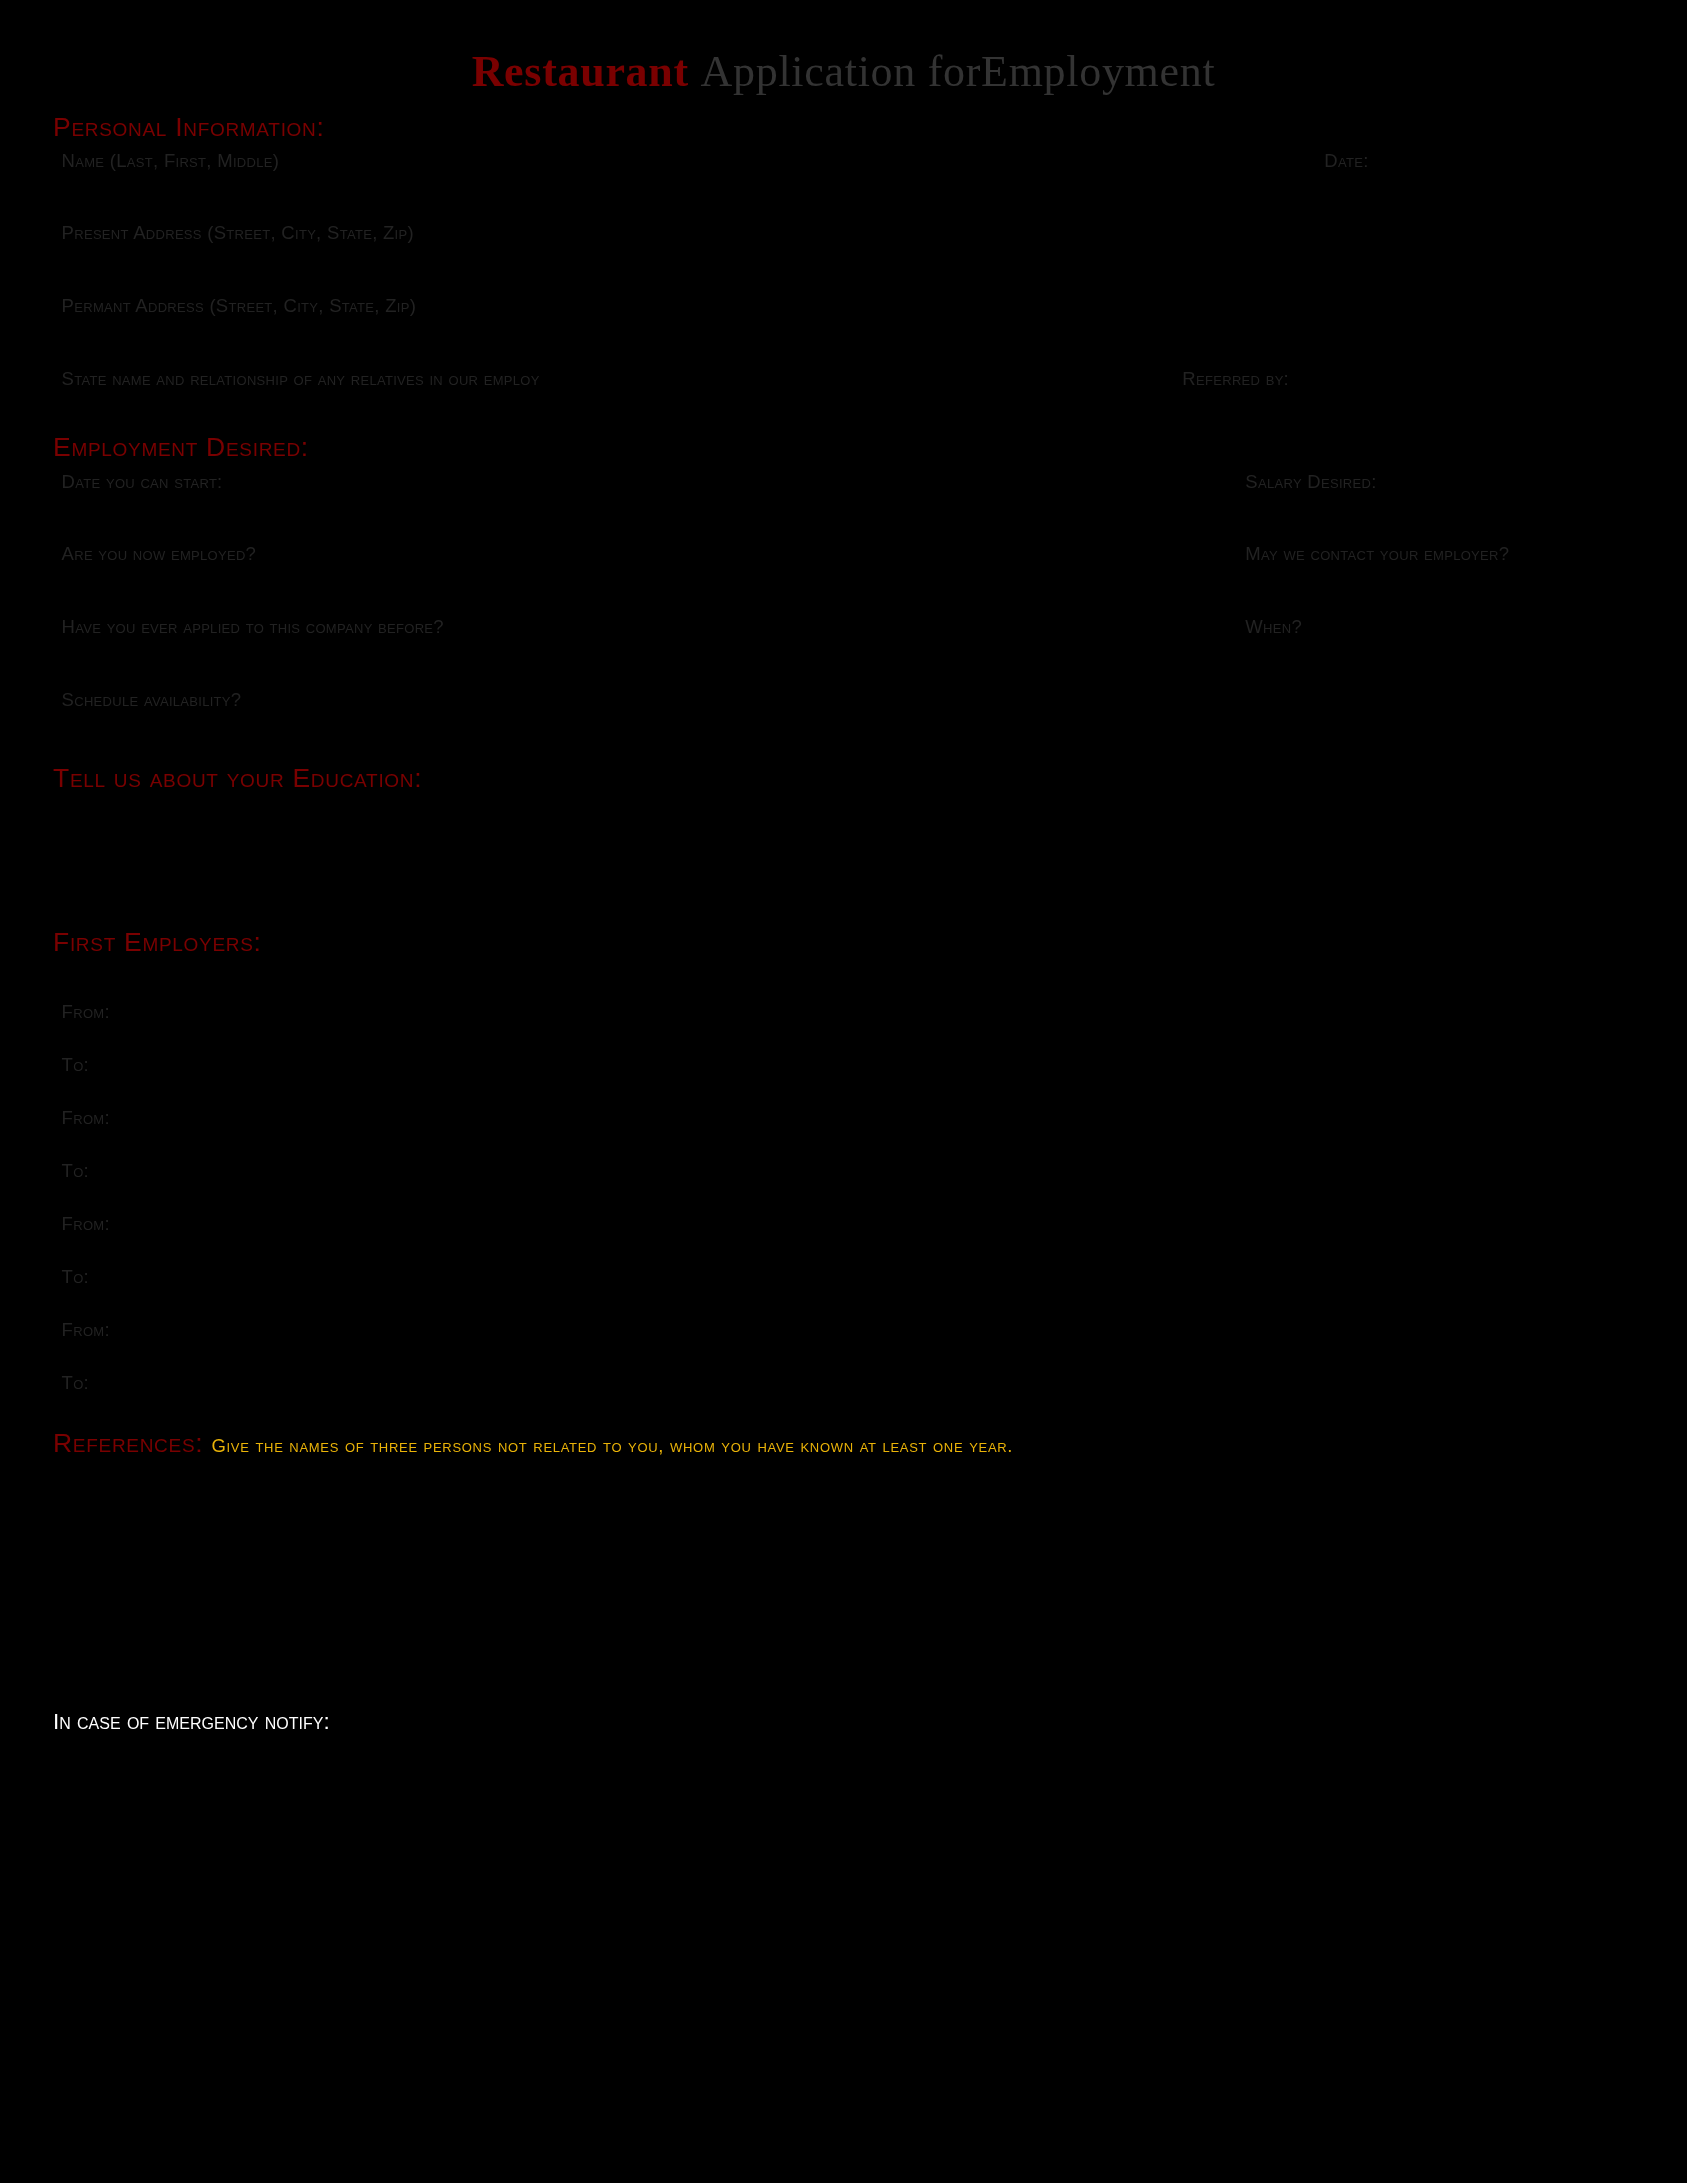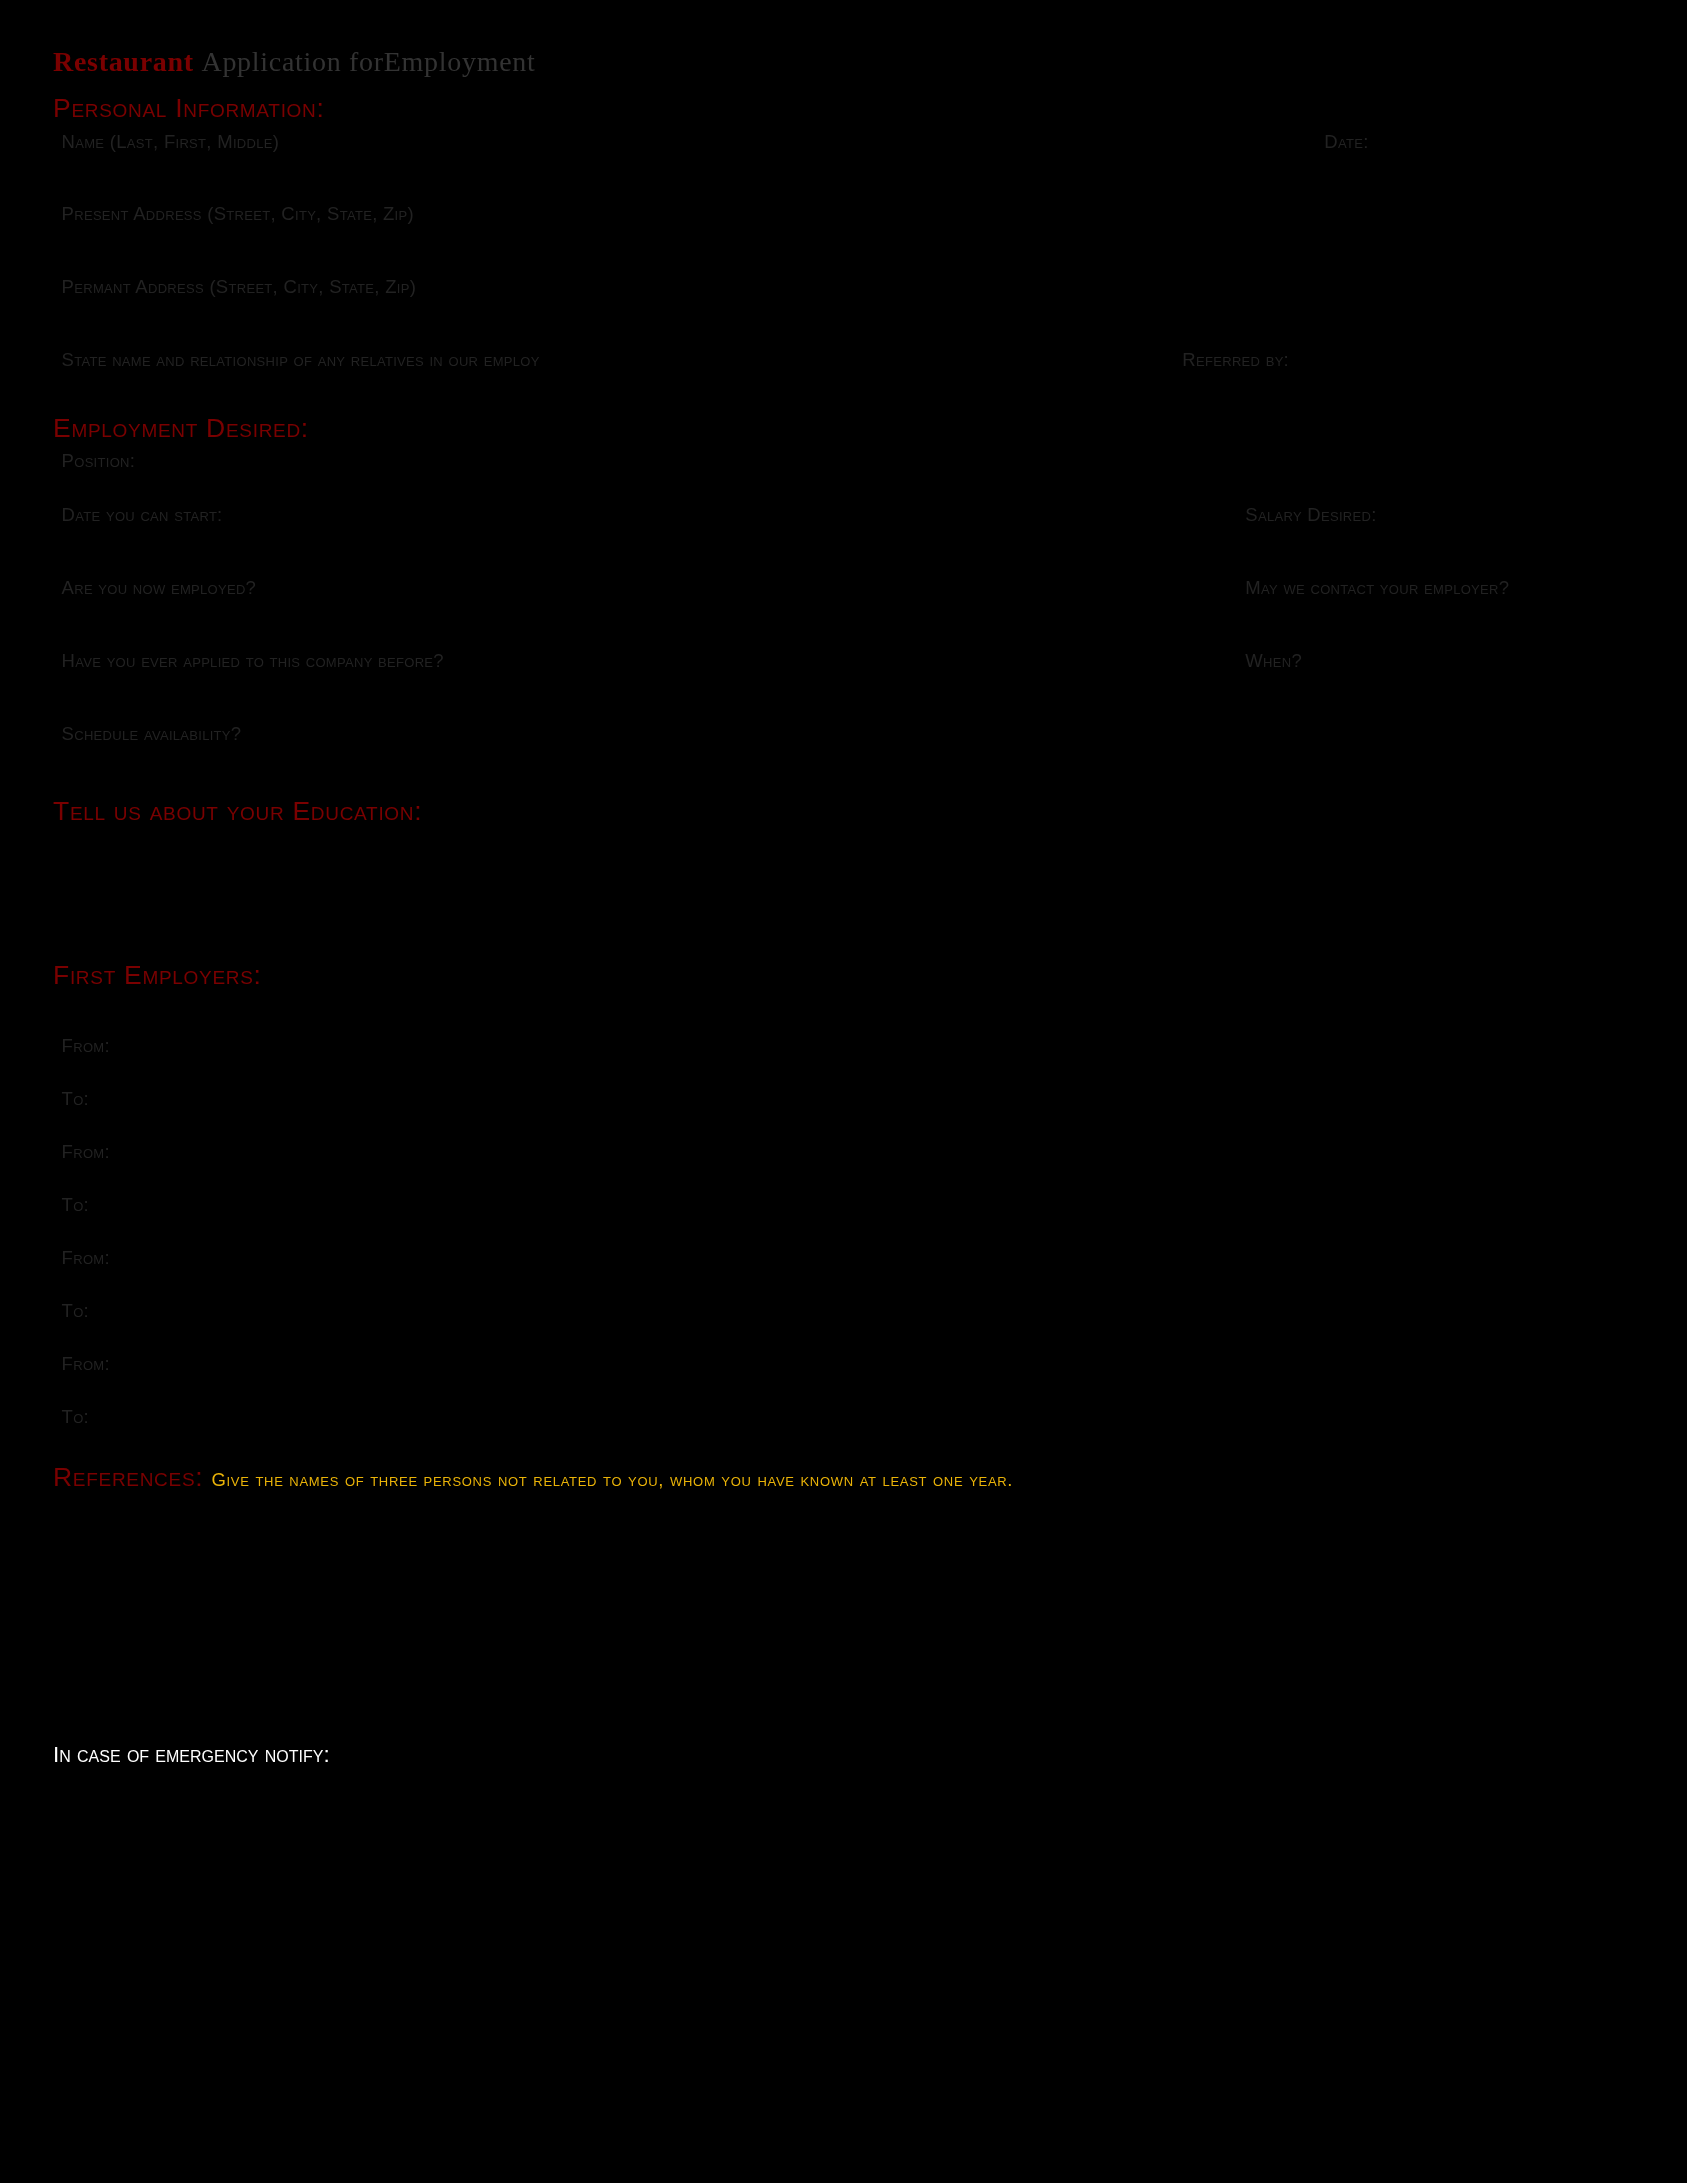--- a/index.html
+++ b/index.html
@@ -13,7 +13,8 @@
     padding: 46px 53px 0 53px;
   }
   .title {
-    font-size: 28px;
+    text-align: center;
+    font-size: 44px;
     color: #7a0000;
     font-weight: bold;
     margin-bottom: 9.3px;

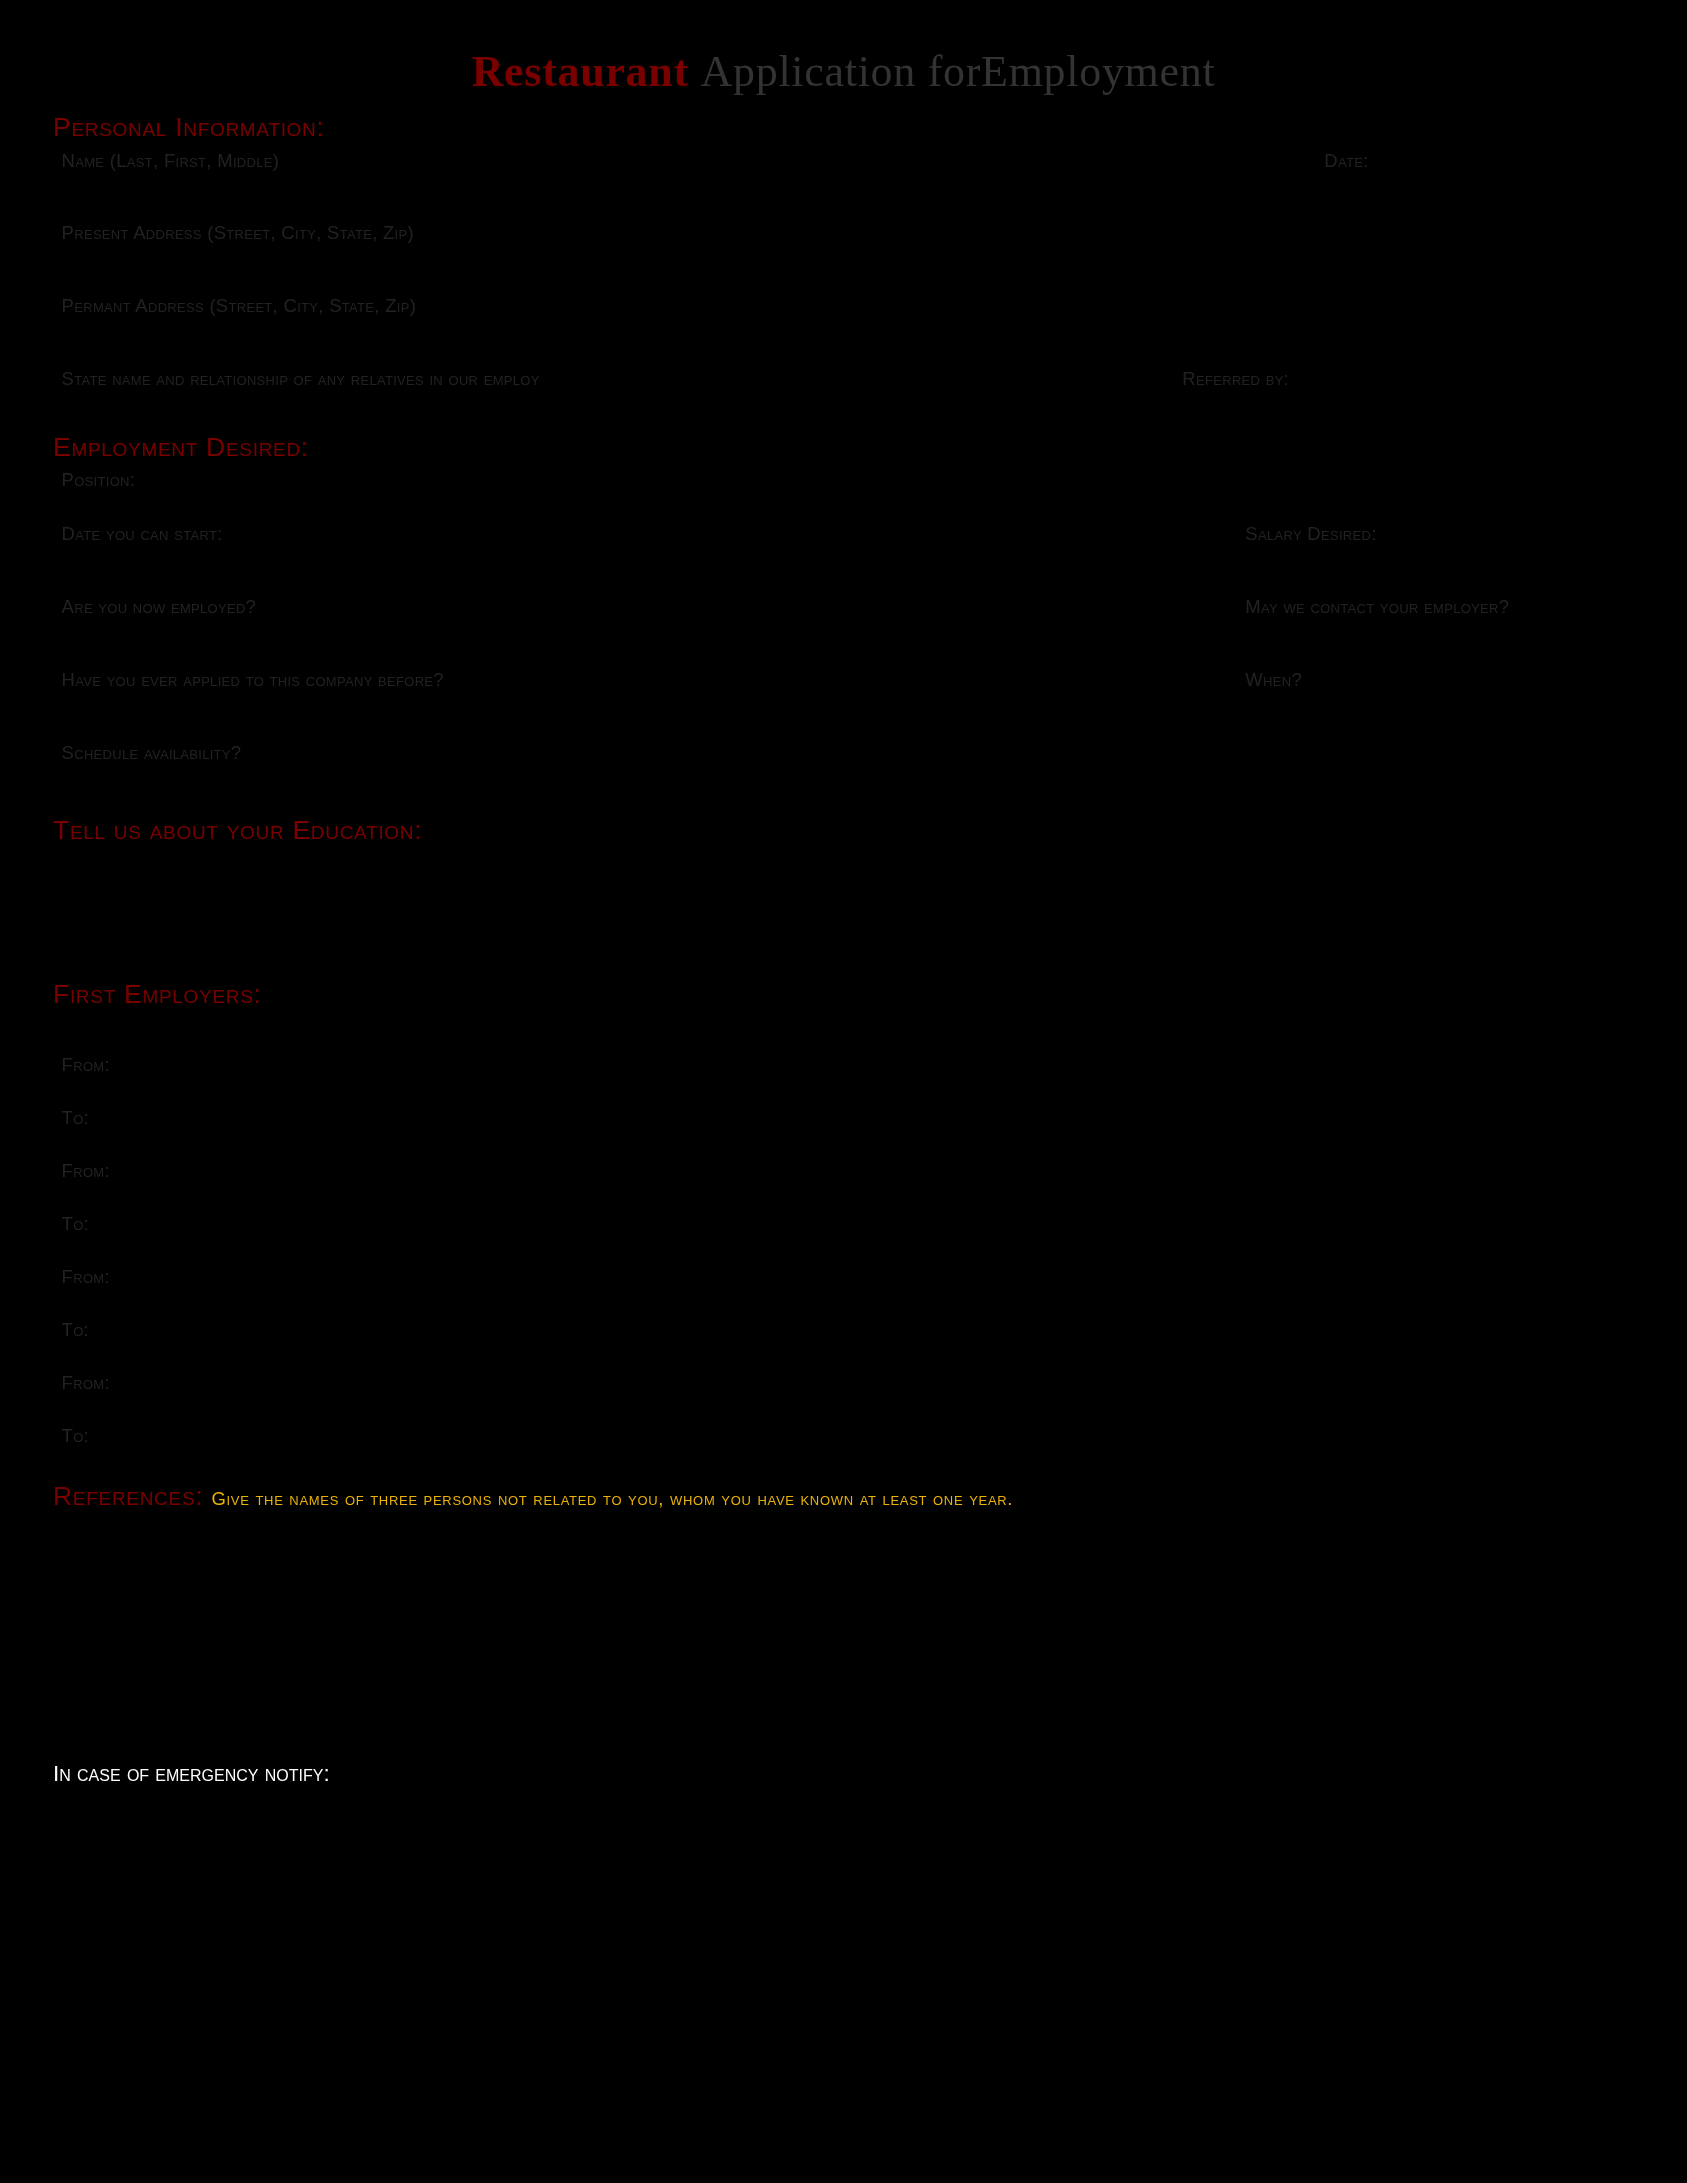--- a/index.html
+++ b/index.html
@@ -180,11 +180,6 @@
 <div class="section-header">Employment Desired:</div>
 <table class="boxed">
   <tbody>
-      <tr>
-    <td colspan="2" style="padding:2.6px 6.6px 26.5px 6.6px;">
-      <span class="field-label">Position:</span>
-    </td>
-  </tr>
   <tr>
     <td class="cell" style="width:75%">
       <span class="field-label">Date you can start:</span>

